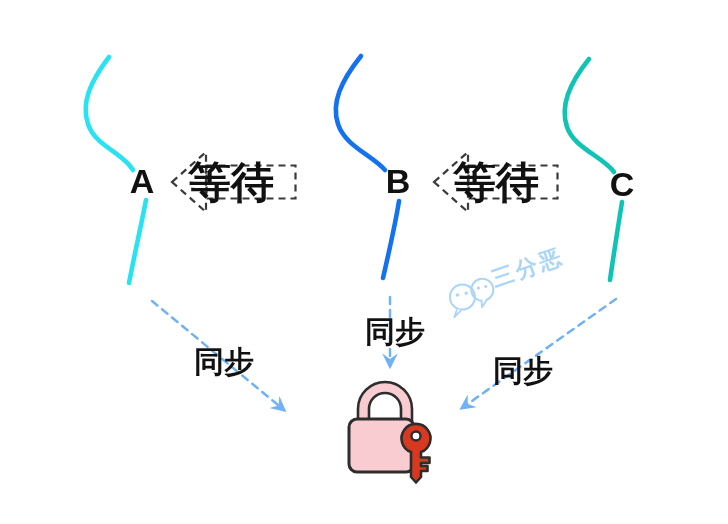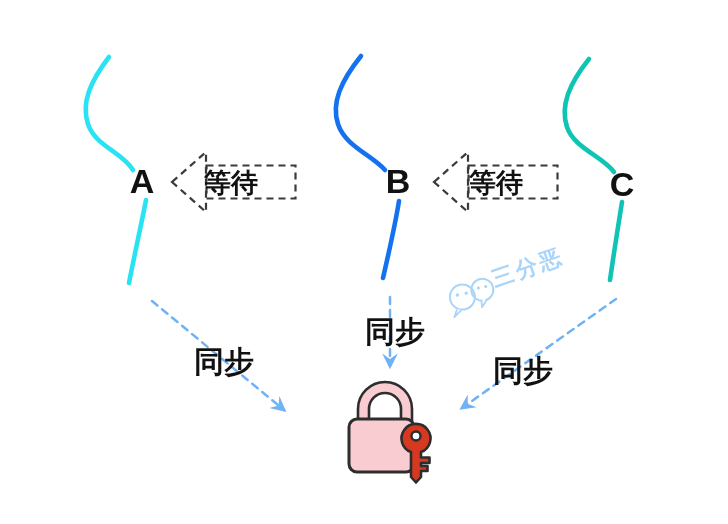--- a/index.html
+++ b/index.html
@@ -17,7 +17,7 @@
     font-family:"Liberation Sans","DejaVu Sans",sans-serif;
   }
   .cjk{
-    font-size:27px;font-weight:600;color:#111;
+    font-size:43px;font-weight:600;color:#111;
     font-family:"DejaVu Serif","Liberation Serif",serif;
   }
   .cjk.small{font-size:30px;}

